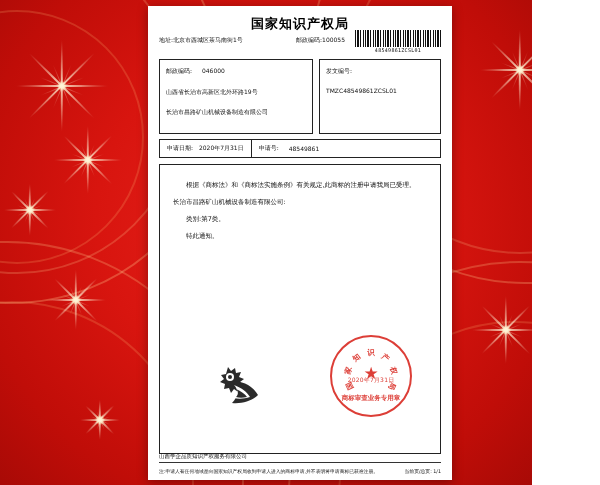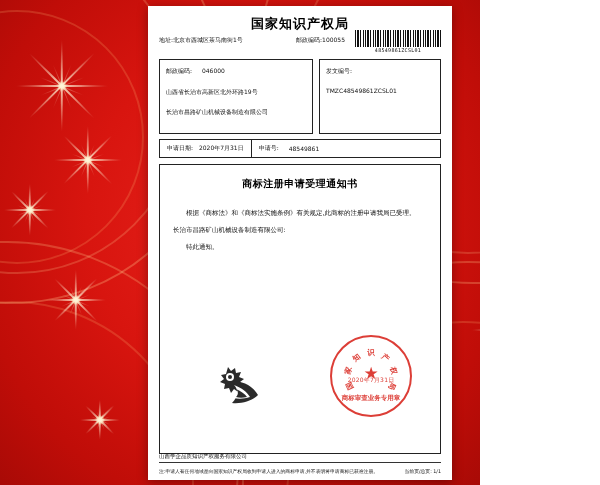--- a/index.html
+++ b/index.html
@@ -16,7 +16,7 @@
   
   #stage {
     position: relative;
-    width: 480px;
+    width: 532px;
     height: 485px;
     background: radial-gradient(ellipse at 50% 45%, #e8221c 0%, #d8150f 45%, #c00d08 78%, #a80a06 100%);
     overflow: hidden;

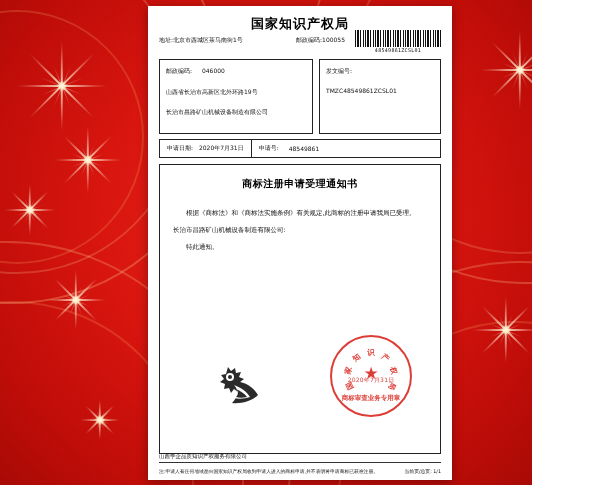--- a/index.html
+++ b/index.html
@@ -445,7 +445,6 @@
       </div>
 
       <div class="body-box">
-        <div class="body-title">商标注册申请受理通知书</div>
         <div class="body-p indent">根据《商标法》和《商标法实施条例》有关规定,此商标的注册申请我局已受理。</div>
         <div class="body-p">长治市昌路矿山机械设备制造有限公司:</div>
         <div class="body-p indent">特此通知。</div>

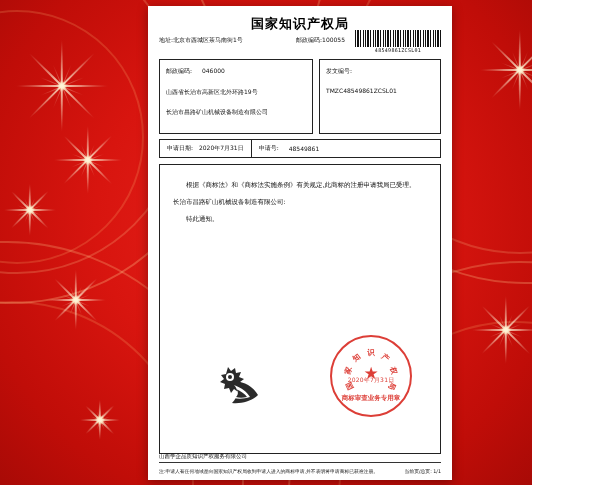--- a/index.html
+++ b/index.html
@@ -447,6 +447,7 @@
       <div class="body-box">
         <div class="body-p indent">根据《商标法》和《商标法实施条例》有关规定,此商标的注册申请我局已受理。</div>
         <div class="body-p">长治市昌路矿山机械设备制造有限公司:</div>
+        <div class="body-p indent">类别:第7类。</div>
         <div class="body-p indent">特此通知。</div>
 
         <div class="logo-mark">

